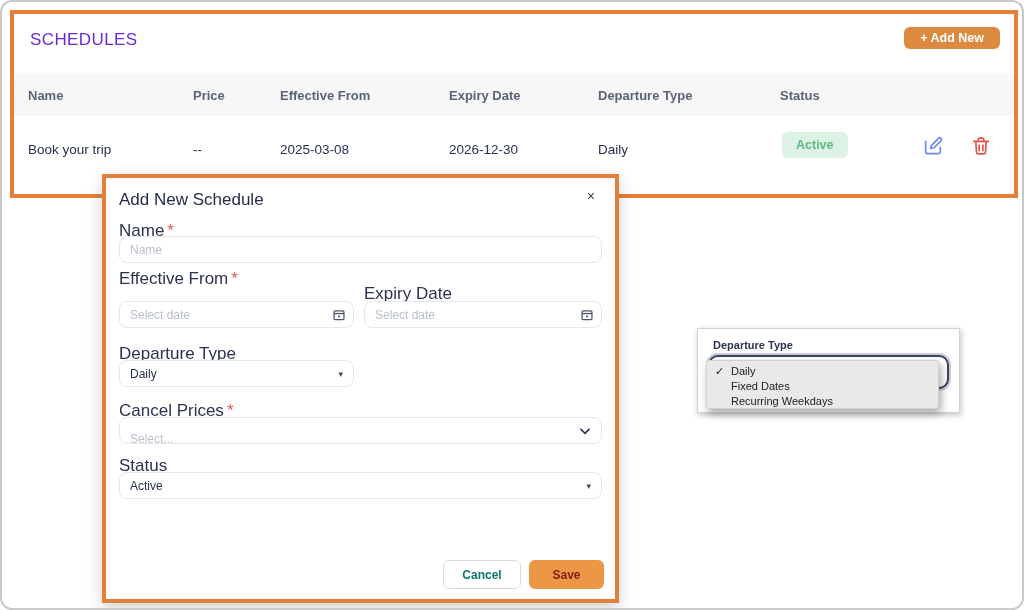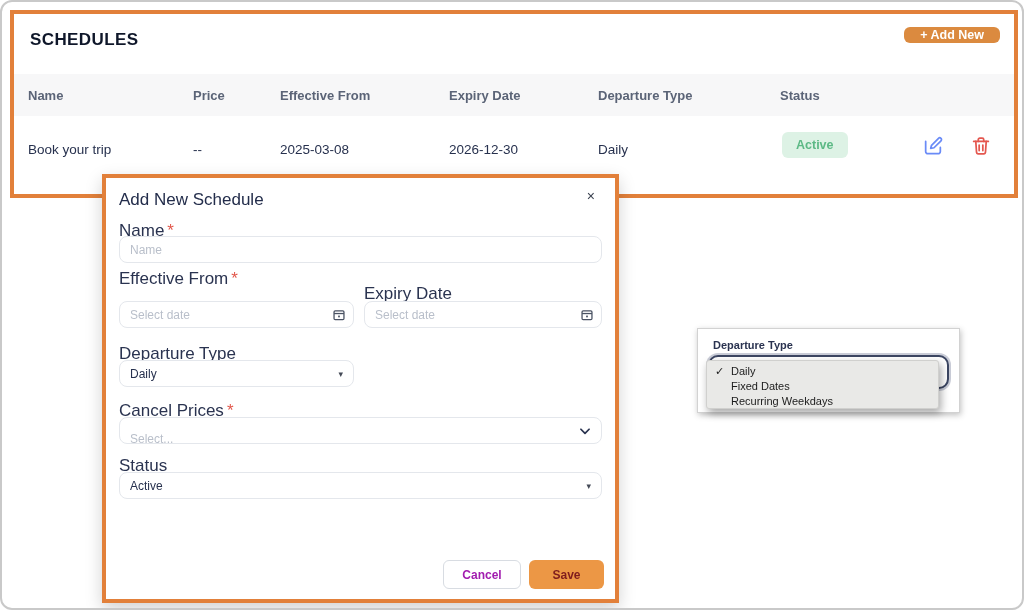--- a/index.html
+++ b/index.html
@@ -18,7 +18,7 @@
   }
   .card-title {
     position:absolute; left:16px; top:16px;
-    font-size:17px; font-weight:700; color:#0f172a; letter-spacing:.4px;
+    font-size:17px; font-weight:400; color:#6d28d9; letter-spacing:.4px;
   }
   .add-new-btn {
     position:absolute; right:14px; top:13px; height:16px; padding:0 16px;

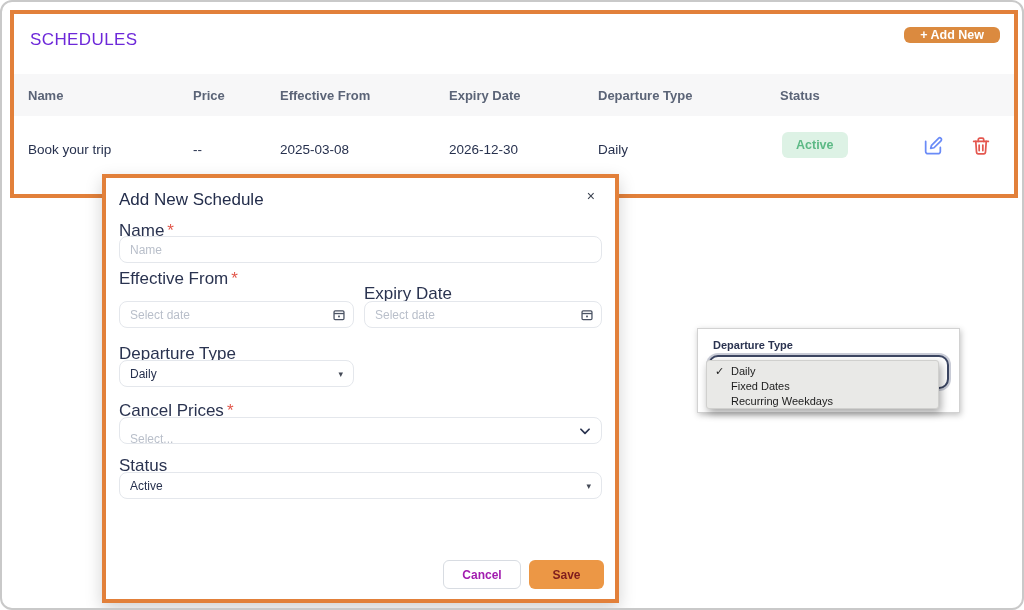--- a/index.html
+++ b/index.html
@@ -21,7 +21,7 @@
     font-size:17px; font-weight:400; color:#6d28d9; letter-spacing:.4px;
   }
   .add-new-btn {
-    position:absolute; right:14px; top:13px; height:16px; padding:0 16px;
+    position:absolute; right:14px; top:13px; height:22px; padding:0 16px;
     background:#db8a3f; color:#fff; font-size:12.5px; font-weight:700;
     border:none; border-radius:6px; display:flex; align-items:center; cursor:pointer;
     font-family:"Liberation Sans", sans-serif;

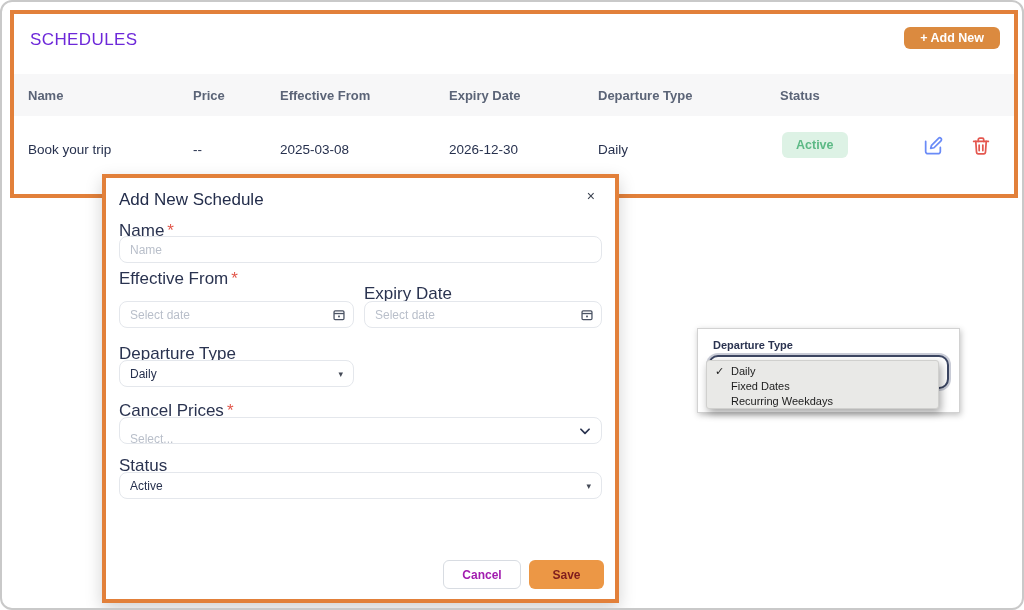--- a/index.html
+++ b/index.html
@@ -98,7 +98,7 @@
     display:flex; align-items:center; justify-content:center; cursor:pointer;
     font-family:"Liberation Sans", sans-serif;
   }
-  .cancel-btn { left:337px; top:382px; width:78px; background:#fff; border:1px solid #d8dce2; color:#a21caf; }
+  .cancel-btn { left:337px; top:382px; width:78px; background:#fff; border:1px solid #d8dce2; color:#0f766e; }
   .save-btn   { left:423px; top:382px; width:75px; background:#ec9745; border:none; color:#7f1d1d; }
 
   

